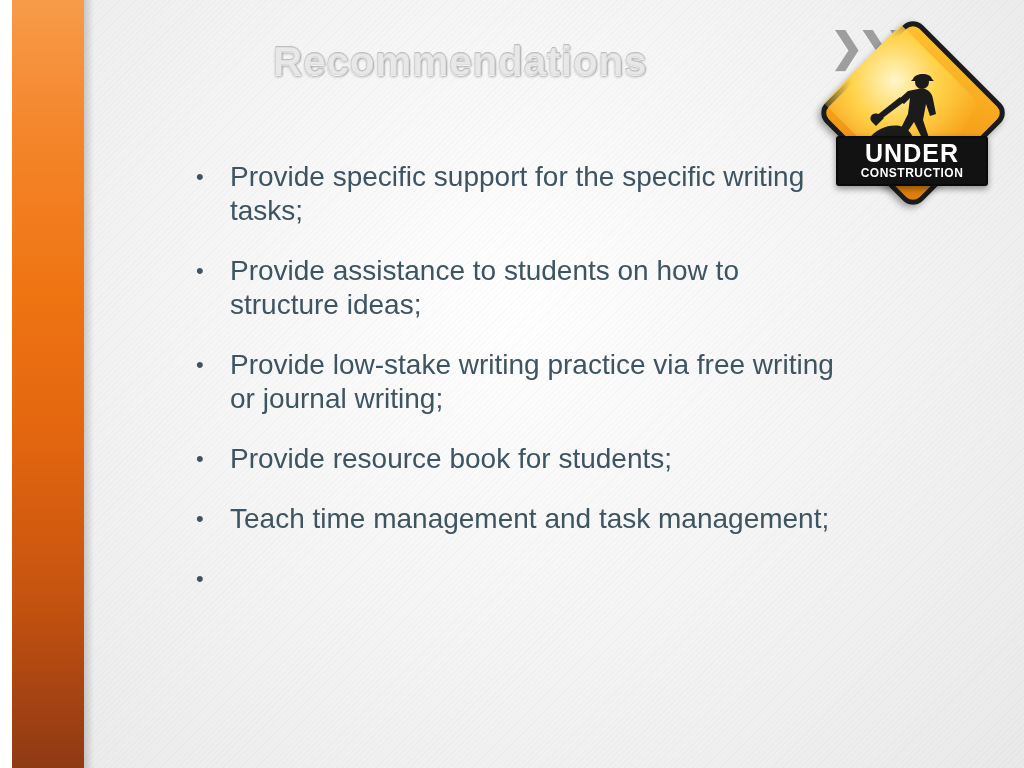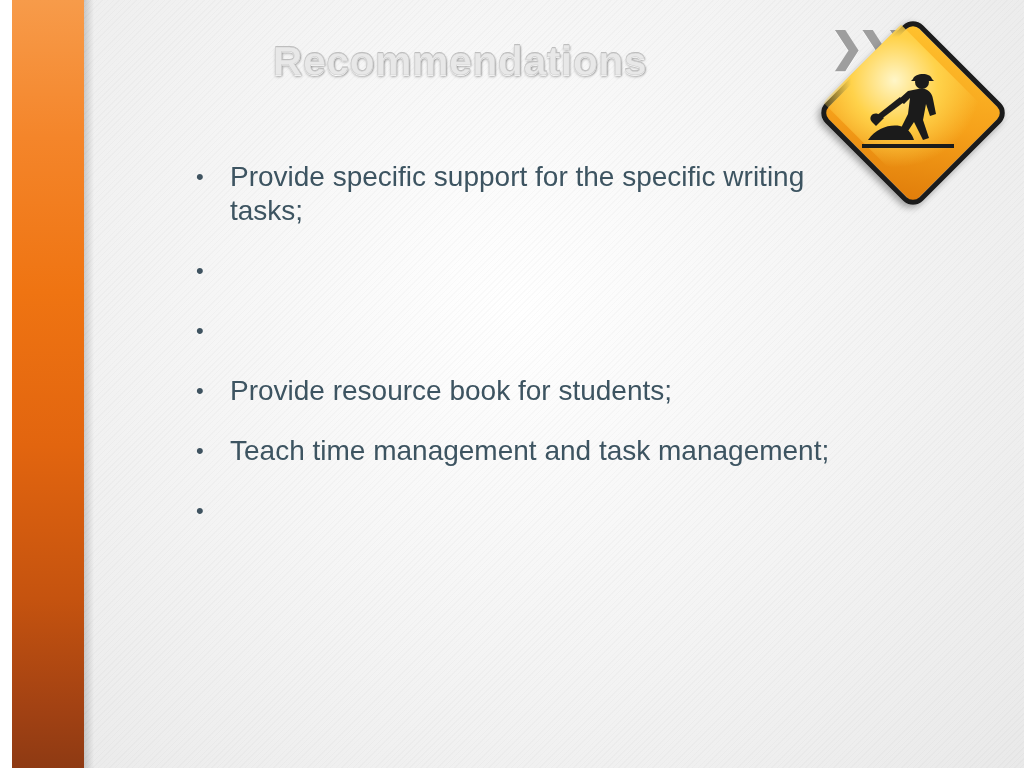--- a/index.html
+++ b/index.html
@@ -255,6 +255,10 @@
       <path d="M12 54 C8 50, 12 44, 18 46 L24 50 L16 58 Z" fill="#1b1b1b"></path>
     </svg>
 
+    <div class="uc-label">
+      <div class="l1">UNDER</div>
+      <div class="l2">CONSTRUCTION</div>
+    </div>
   </div>
 
 </div>

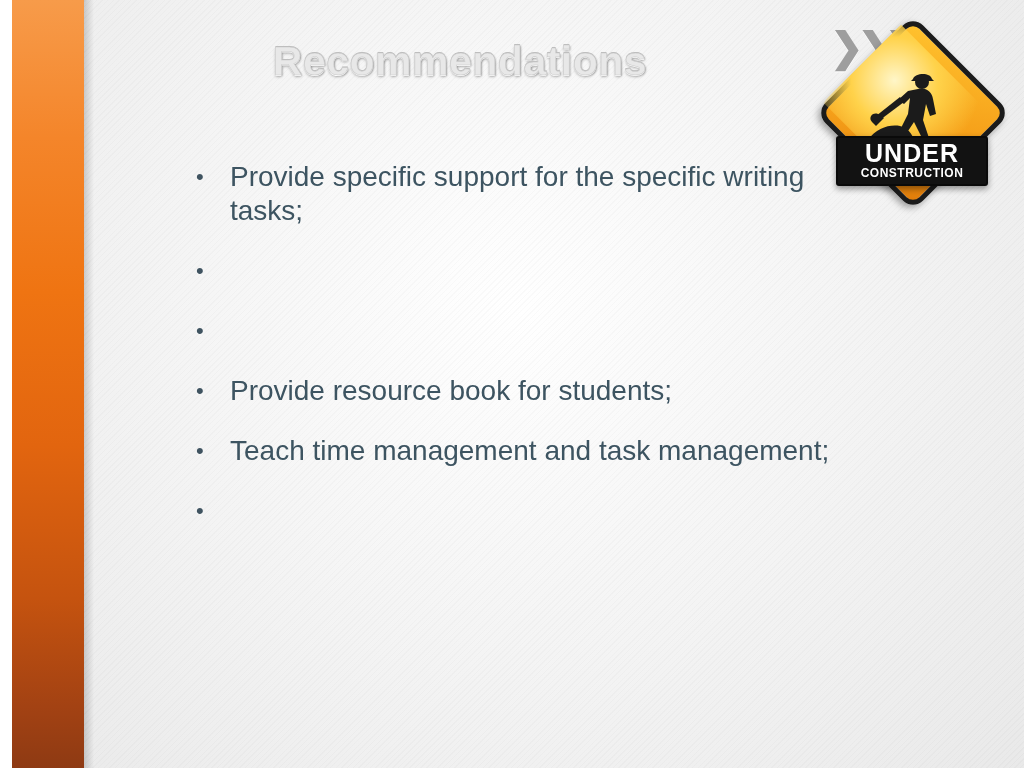--- a/index.html
+++ b/index.html
@@ -215,6 +215,7 @@
 
     <div class="bullet-row">
       <span class="bullet-mark">•</span>
+      <span class="bullet-text">Provide assistance to students on how to structure ideas;</span>
     </div>
 
     <div class="bullet-row">

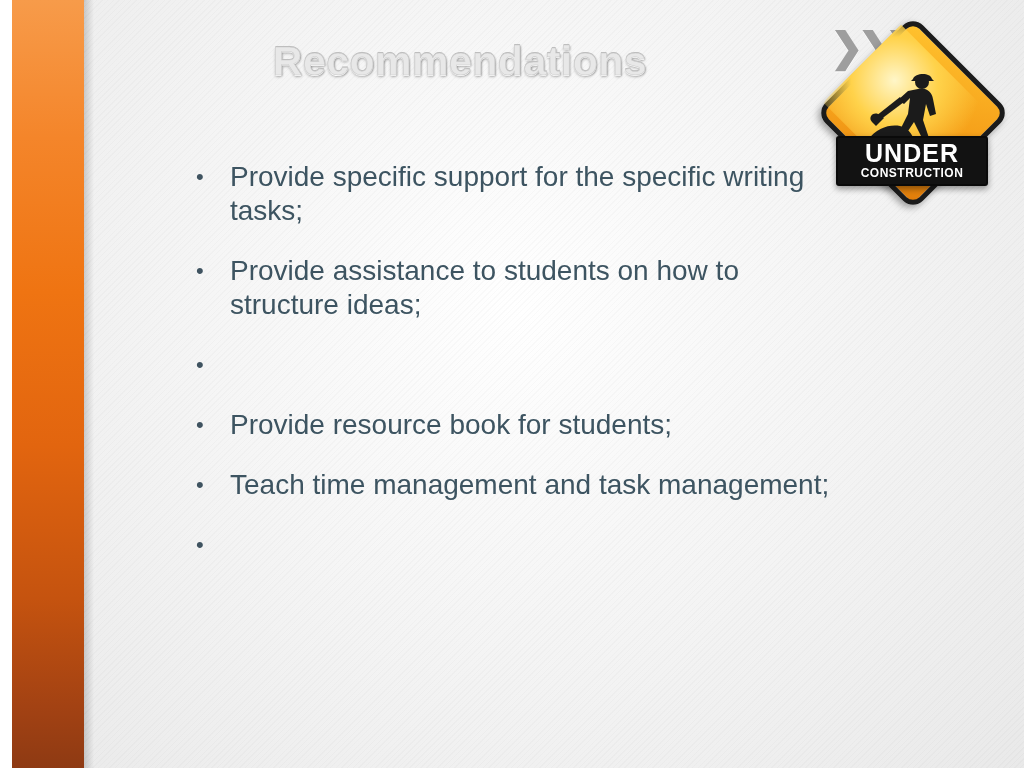--- a/index.html
+++ b/index.html
@@ -220,6 +220,7 @@
 
     <div class="bullet-row">
       <span class="bullet-mark">•</span>
+      <span class="bullet-text">Provide low-stake writing practice via free writing or journal writing;</span>
     </div>
 
     <div class="bullet-row">

